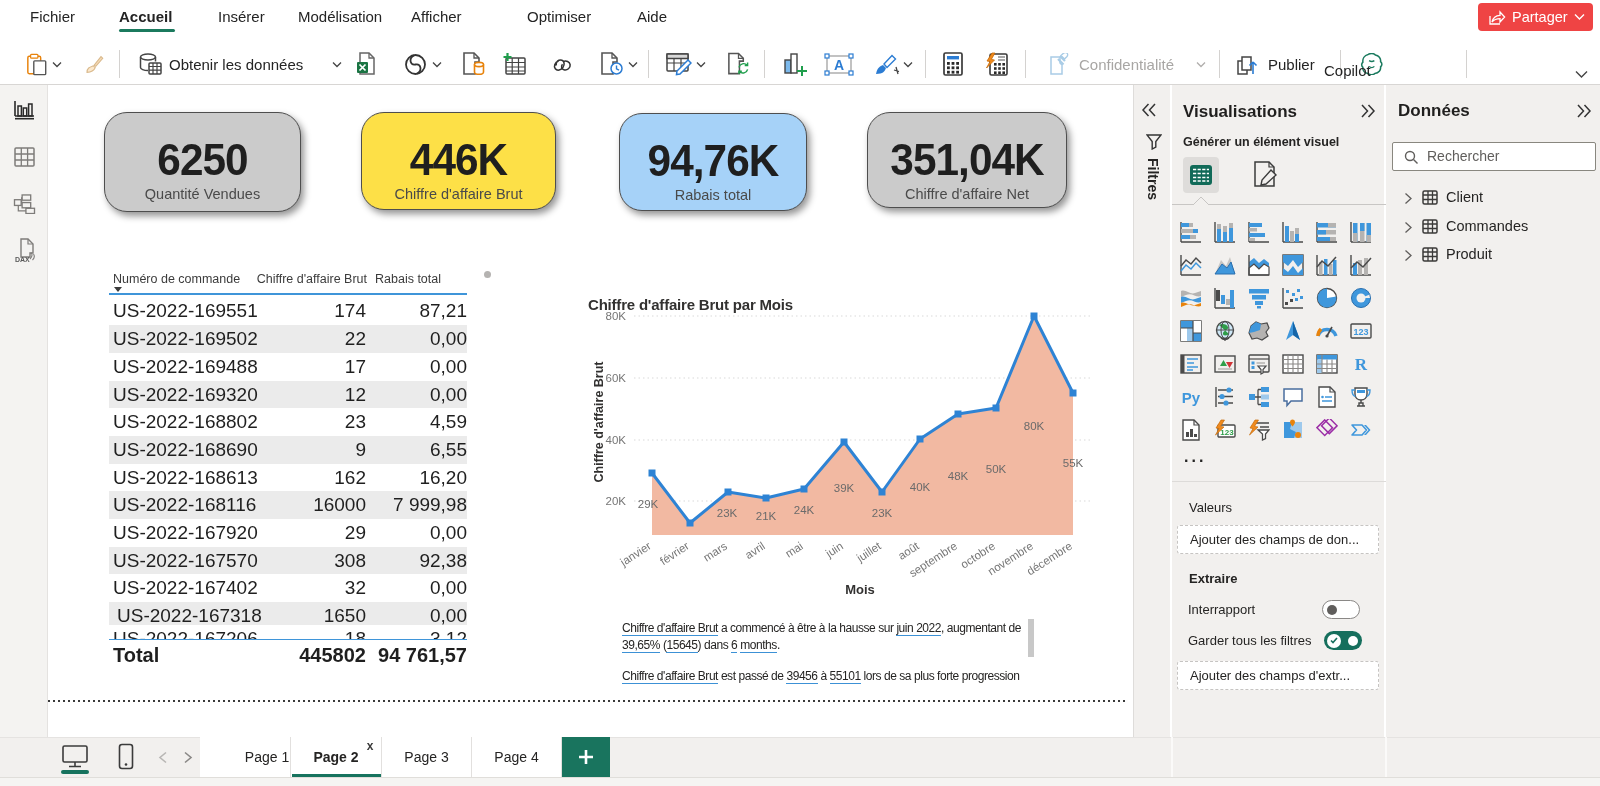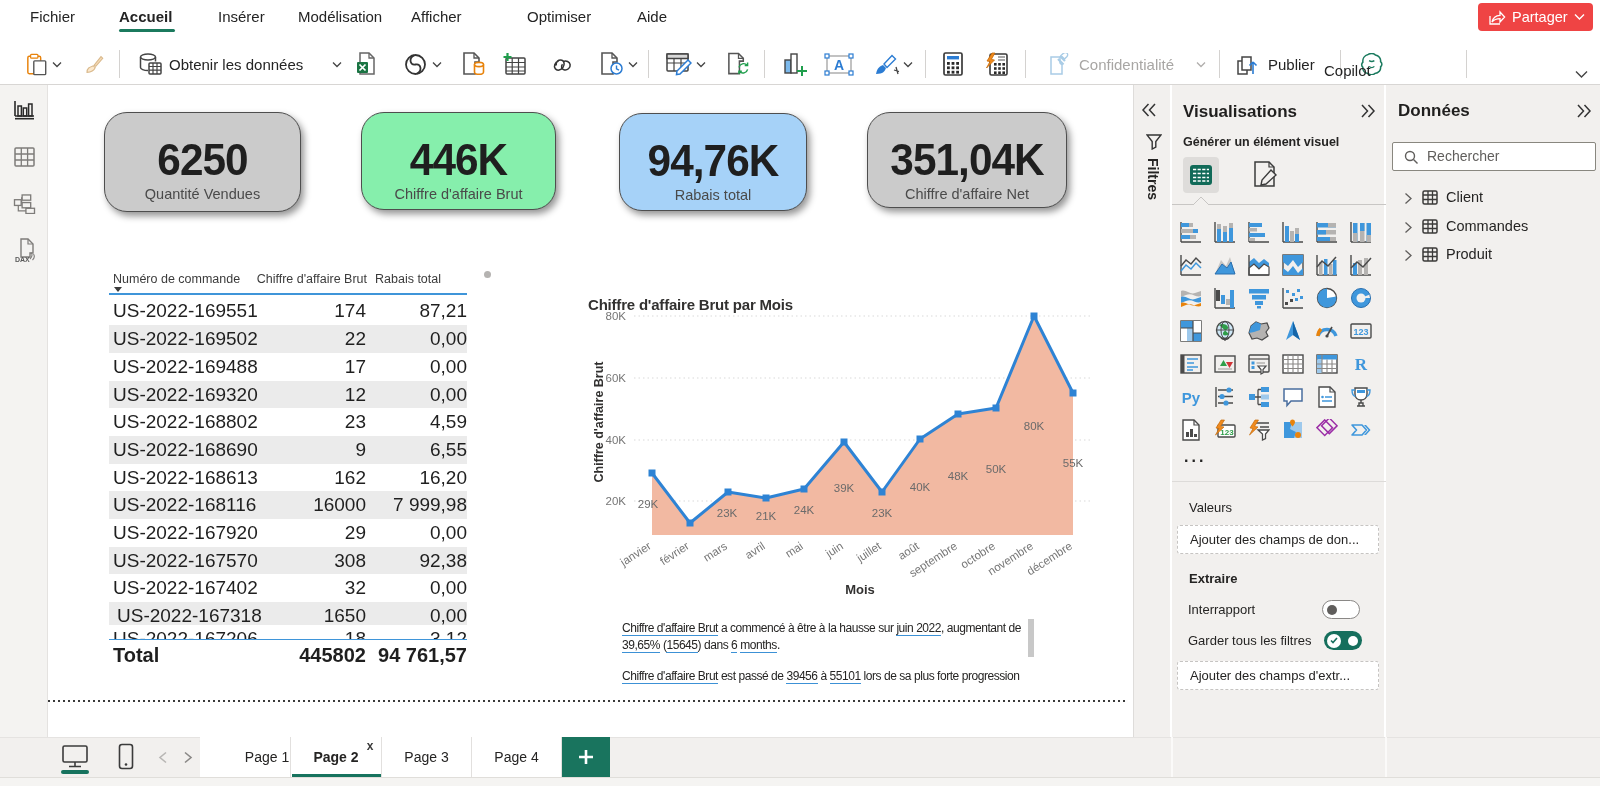--- a/index.html
+++ b/index.html
@@ -235,7 +235,7 @@
       <div class="cardnum" style="top:21px;">6250</div>
       <div class="cardlab" style="top:73px;">Quantité Vendues</div>
     </div>
-<div class="card" style="left:361px;top:112px;width:195px;height:98px;background:#86efac;border-radius:23px;">
+<div class="card" style="left:361px;top:112px;width:195px;height:98px;background:#fde047;border-radius:23px;">
       <div class="cardnum" style="top:21px;">446K</div>
       <div class="cardlab" style="top:73px;">Chiffre d'affaire Brut</div>
     </div>

